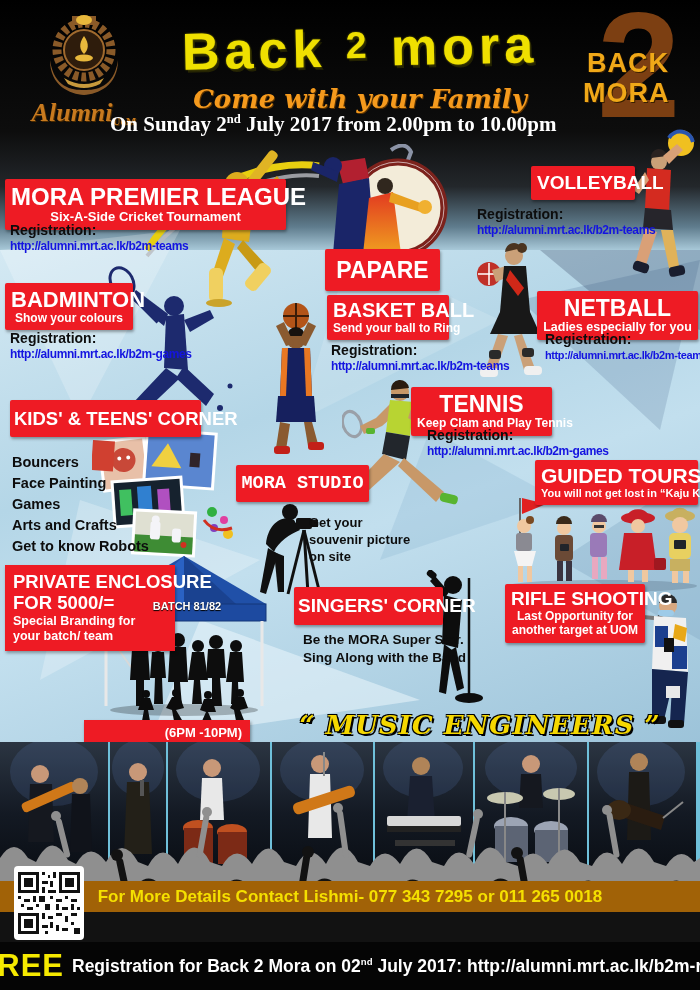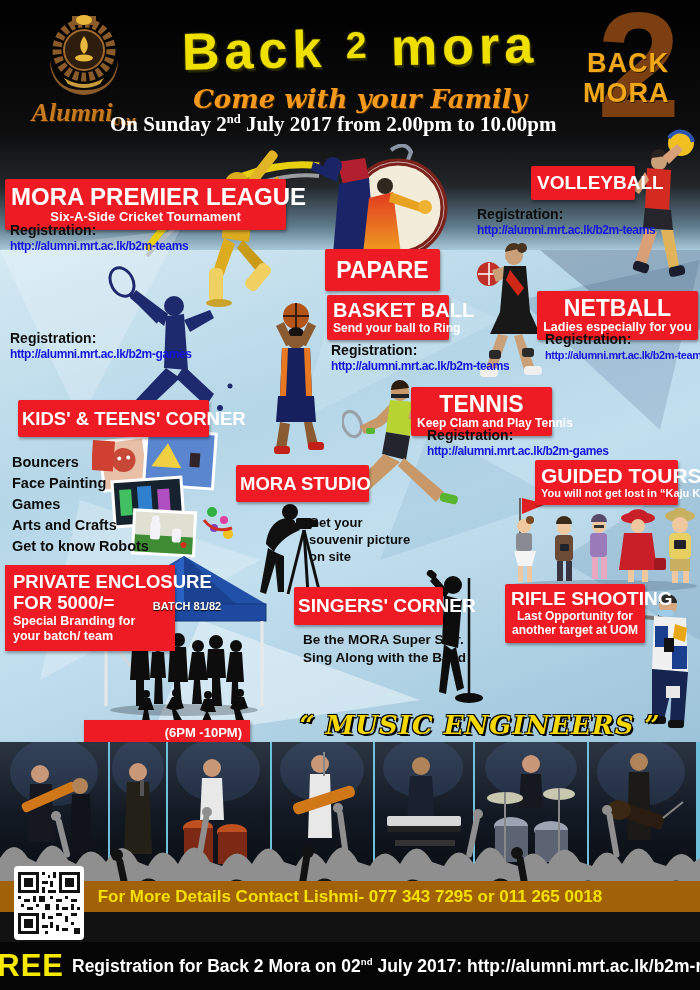--- a/index.html
+++ b/index.html
@@ -433,6 +433,10 @@
     <div class="lnk">http://alumni.mrt.ac.lk/b2m-teams</div>
   </div>
 
+  <div class="banner" style="left:5px;top:283px;width:128px;">
+    <div class="t" style="font-size:22px;">BADMINTON</div>
+    <div class="s">Show your colours</div>
+  </div>
   <div class="reg" style="left:10px;top:330px;">
     <div class="lbl">Registration:</div>
     <div class="lnk">http://alumni.mrt.ac.lk/b2m-games</div>

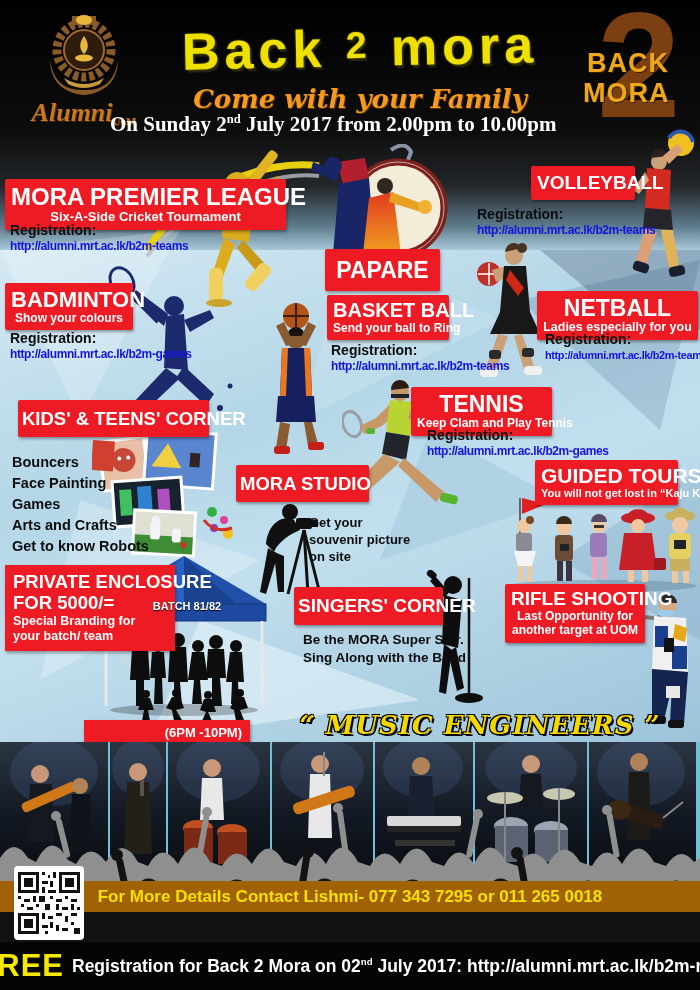--- a/index.html
+++ b/index.html
@@ -469,7 +469,7 @@
     <div class="lnk">http://alumni.mrt.ac.lk/b2m-games</div>
   </div>
 
-  <div class="banner" style="left:18px;top:400px;width:191px;padding:9px 4px;">
+  <div class="banner" style="left:10px;top:400px;width:191px;padding:9px 4px;">
     <div class="t" style="font-size:18.5px;">KIDS' &amp; TEENS' CORNER</div>
   </div>
   <div class="kids-list">

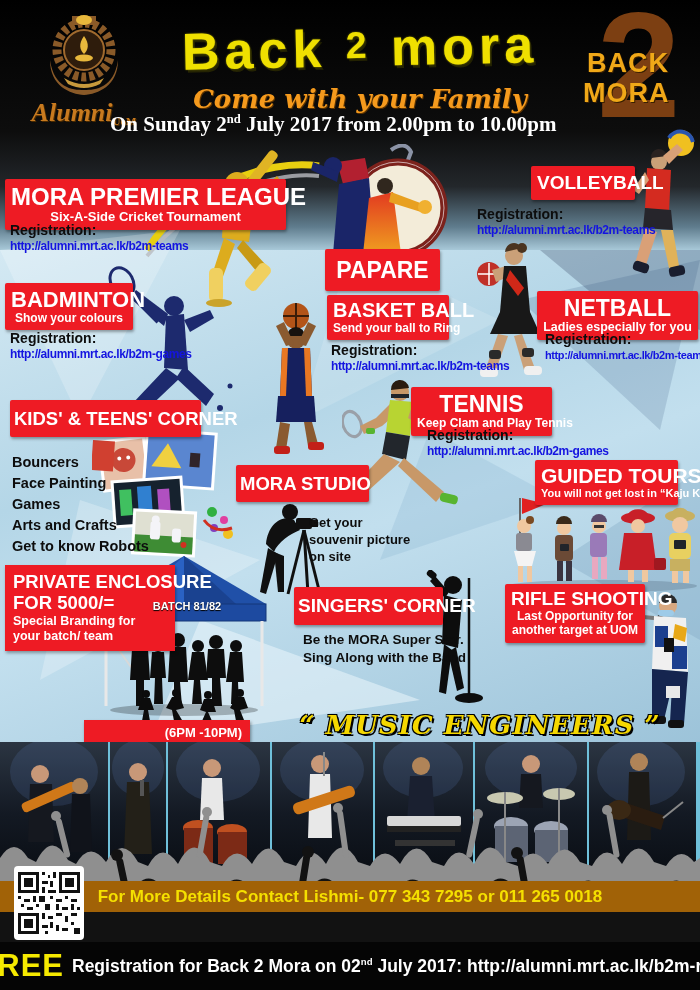--- a/index.html
+++ b/index.html
@@ -481,7 +481,7 @@
   </div>
 
   <div class="banner" style="left:236px;top:465px;width:133px;padding:9px 4px;">
-    <div class="t" style="font-size:18.5px;">MORA STUDIO</div>
+    <div class="t" style="font-size:18.5px;font-family:Liberation Mono, monospace;">MORA STUDIO</div>
   </div>
   <div class="studio-caption">Get your souvenir picture on site</div>
 

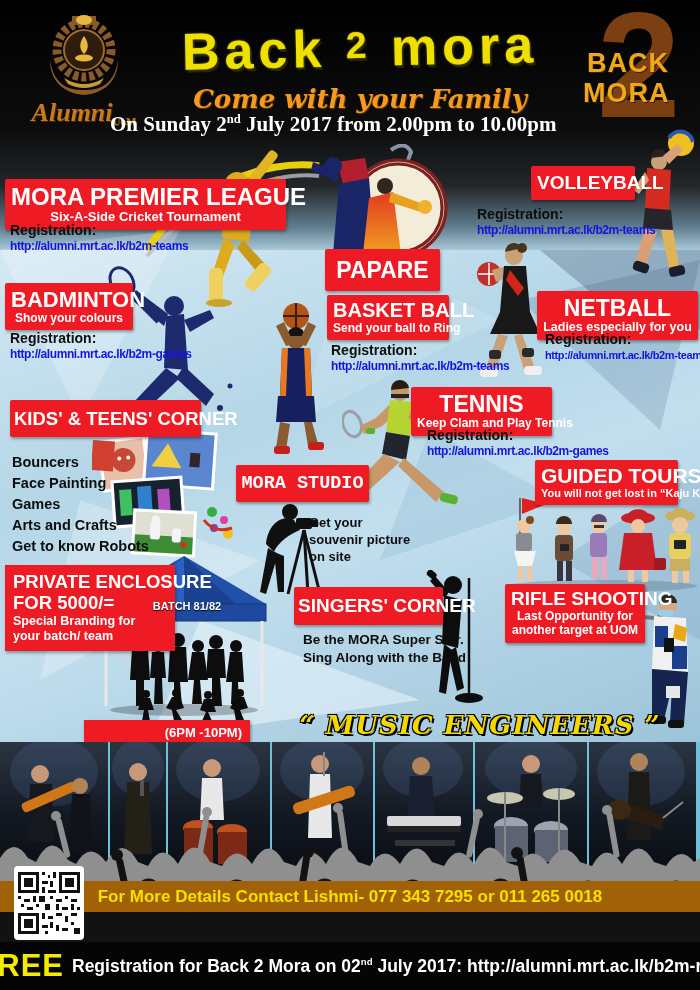--- a/index.html
+++ b/index.html
@@ -485,7 +485,7 @@
   </div>
   <div class="studio-caption">Get your souvenir picture on site</div>
 
-  <div class="banner" style="left:535px;top:460px;width:143px;">
+  <div class="banner" style="left:535px;top:460px;width:163px;">
     <div class="t" style="font-size:21px;">GUIDED TOURS</div>
     <div class="s" style="font-size:11px;">You will not get lost in “Kaju Kale”</div>
   </div>

